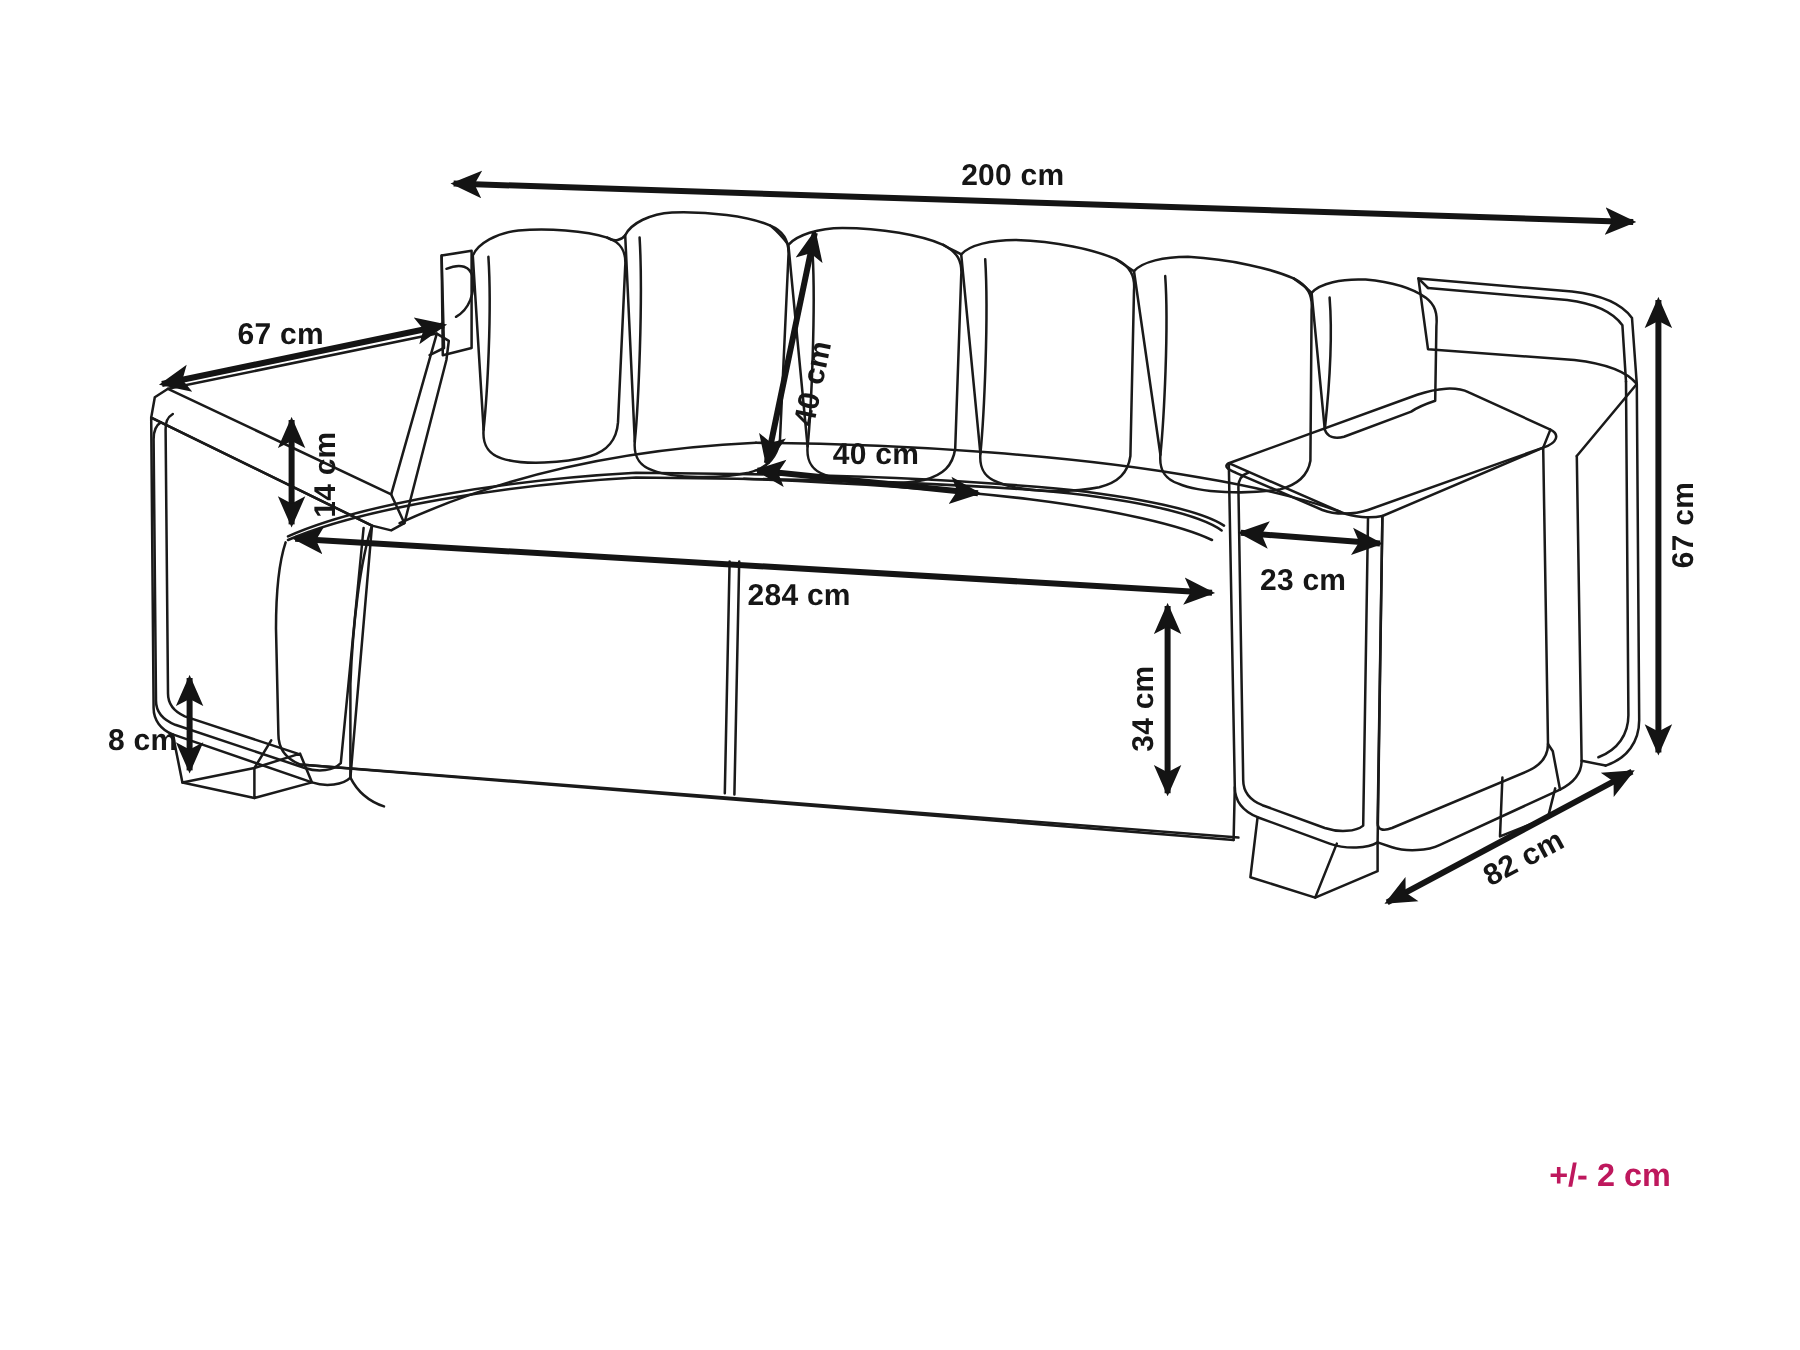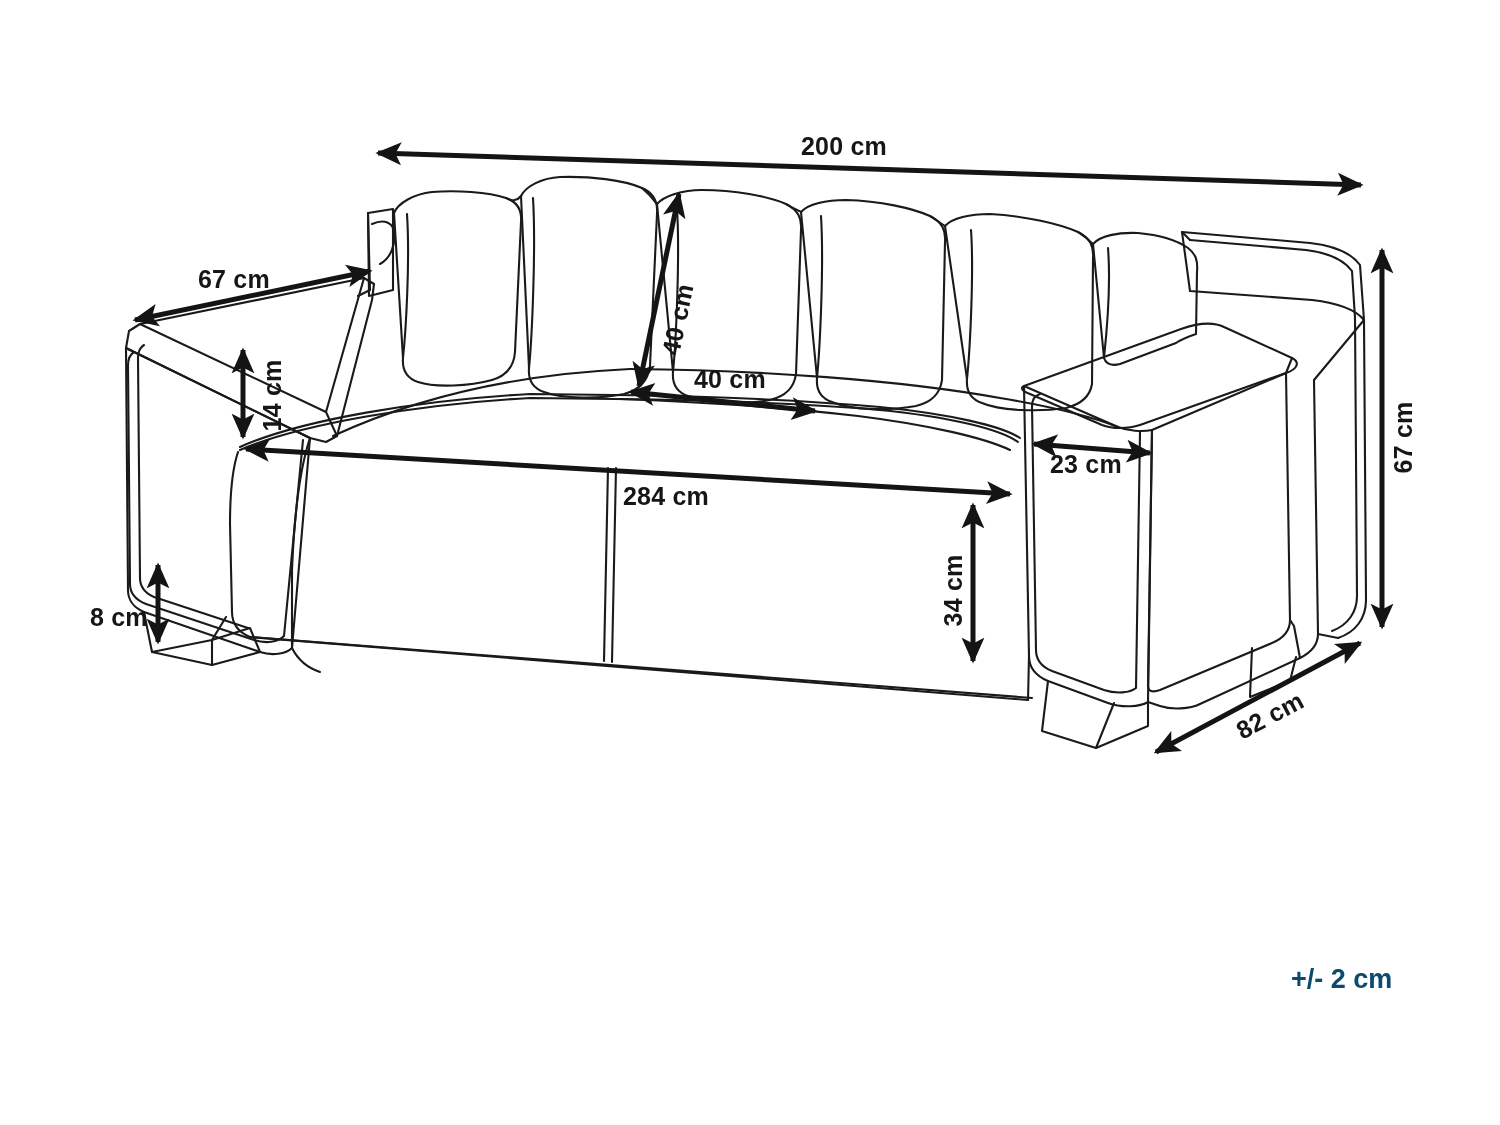--- a/index.html
+++ b/index.html
@@ -226,7 +226,7 @@
 
   <div class="dim-label" style="left:623px; top:484px;">284 cm</div>
 
-  <div class="dim-label" style="left:1050px; top:452px;">23 cm</div>
+  <div class="dim-label" style="left:1050px; top:472px;">23 cm</div>
 
   <div class="dim-label rot90" style="left:905px; top:578px; width:96px; text-align:center;">34 cm</div>
 

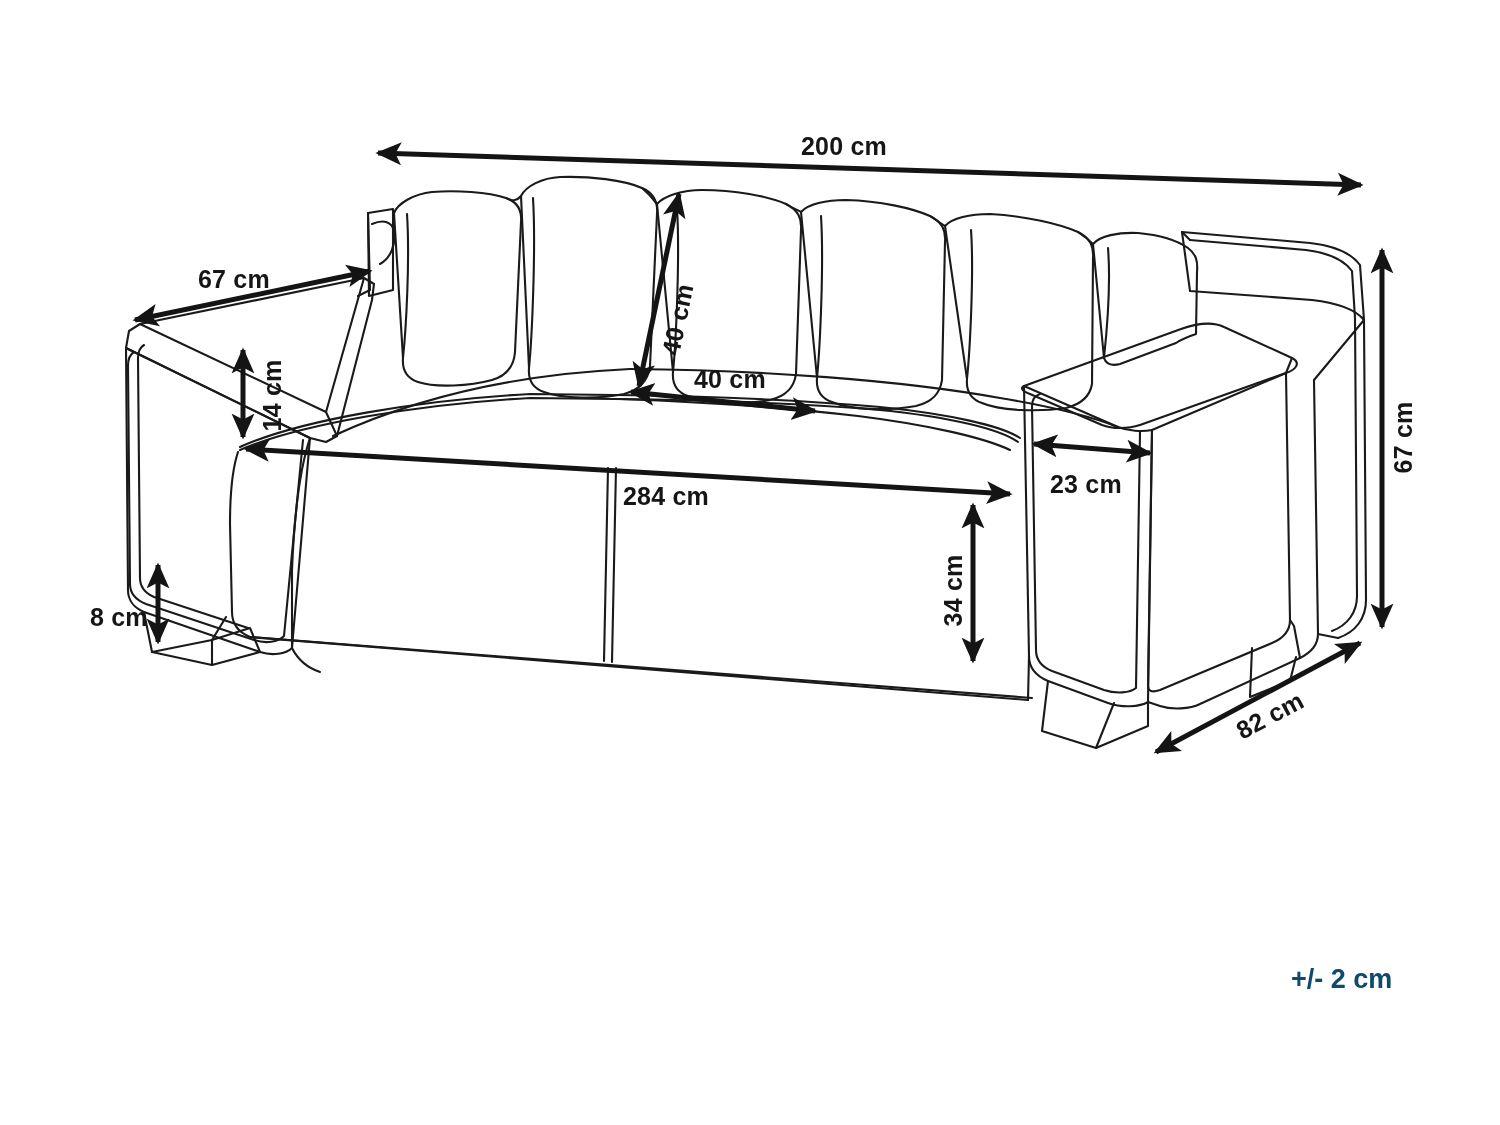--- a/index.html
+++ b/index.html
@@ -54,7 +54,7 @@
     font-family: "Liberation Sans", sans-serif;
     font-weight: bold;
     font-size: 27px;
-    color: #0c4a6e;
+    color: #be185d;
     white-space: nowrap;
   }
 </style>

